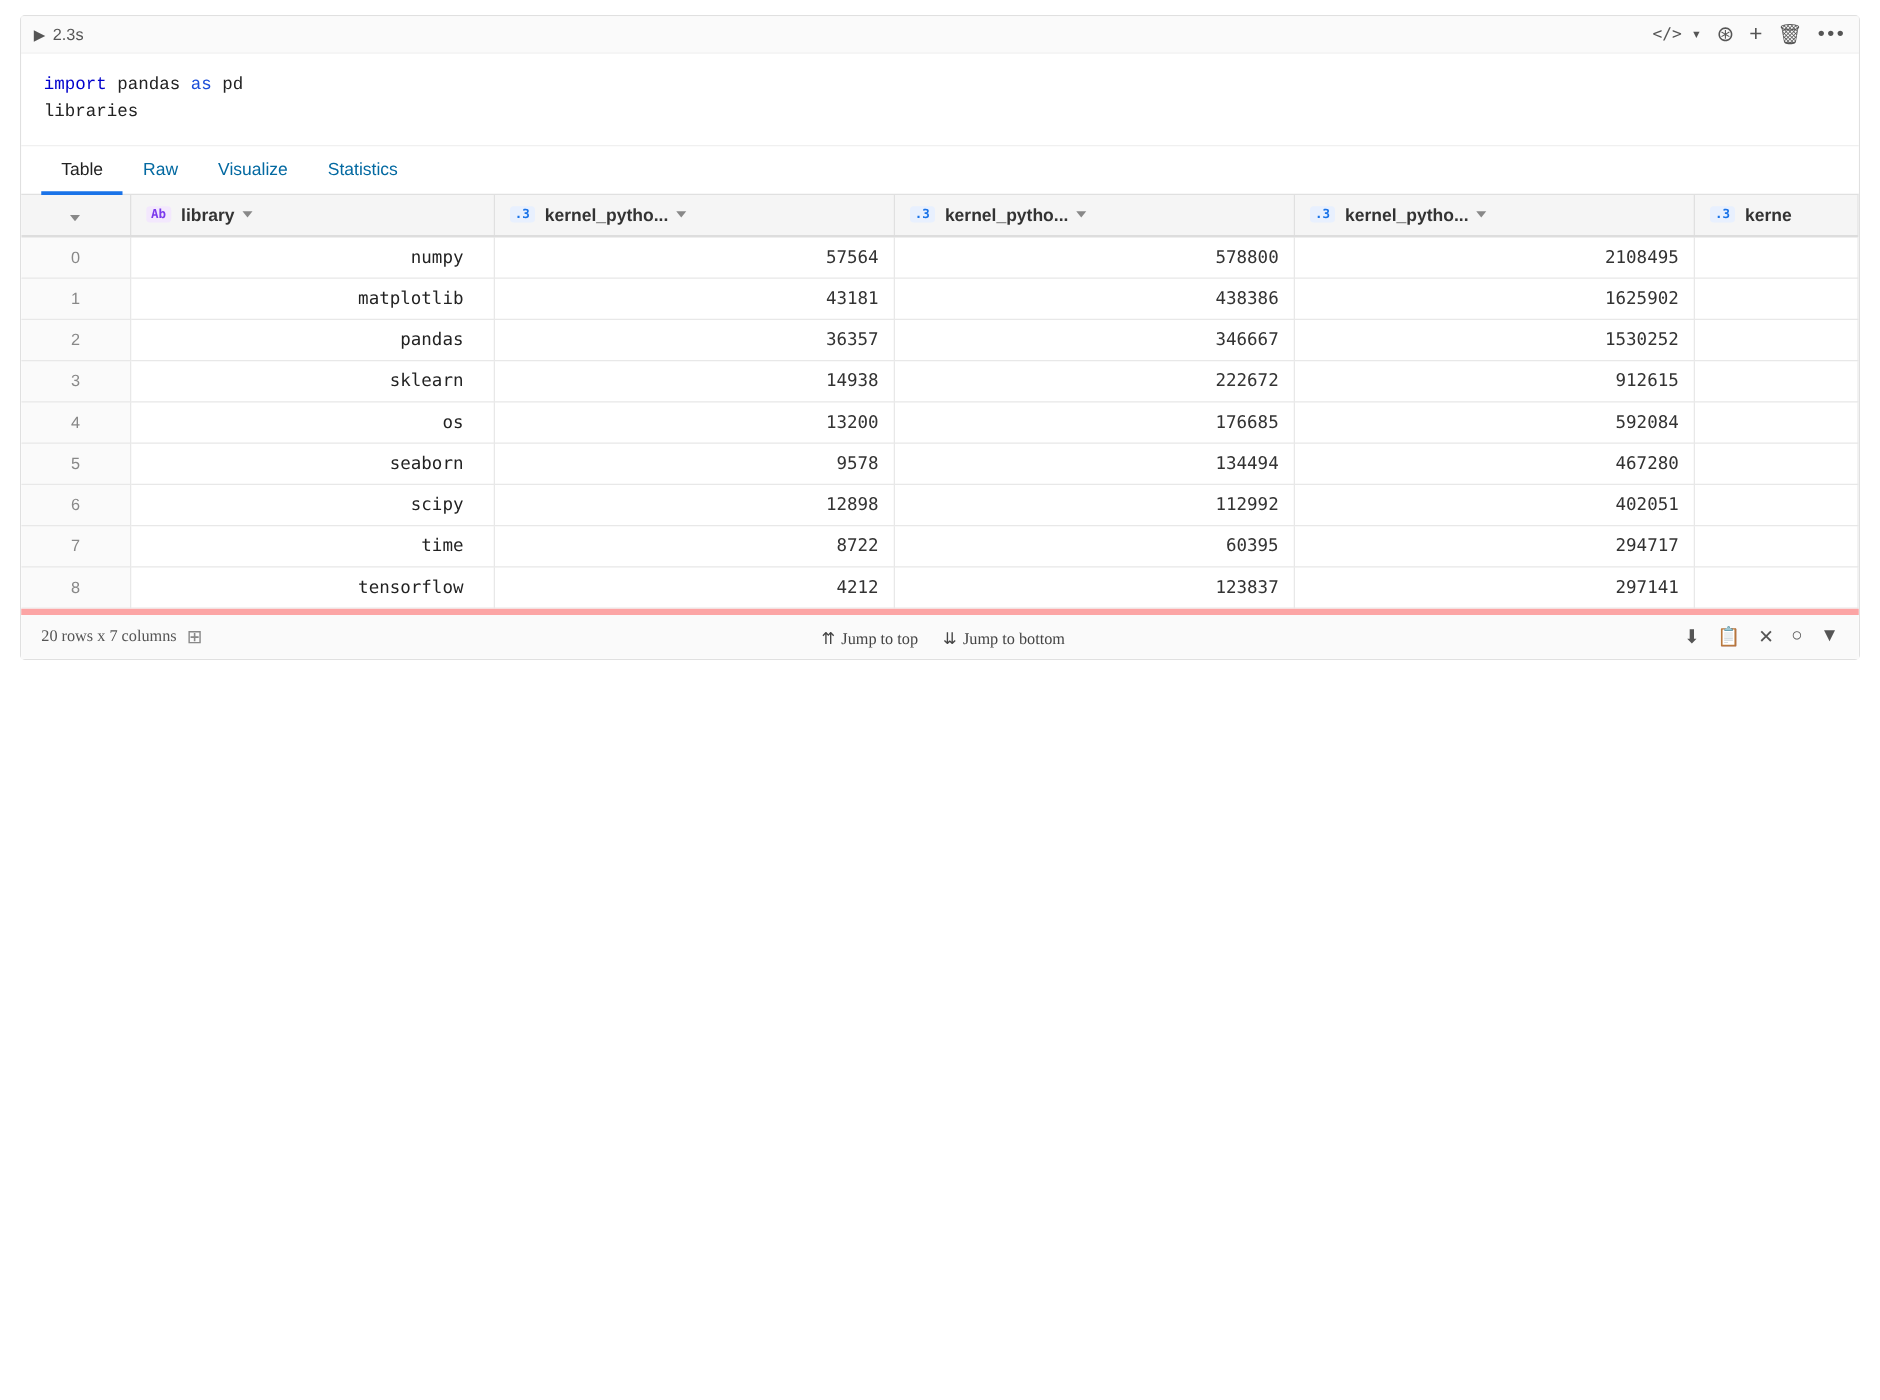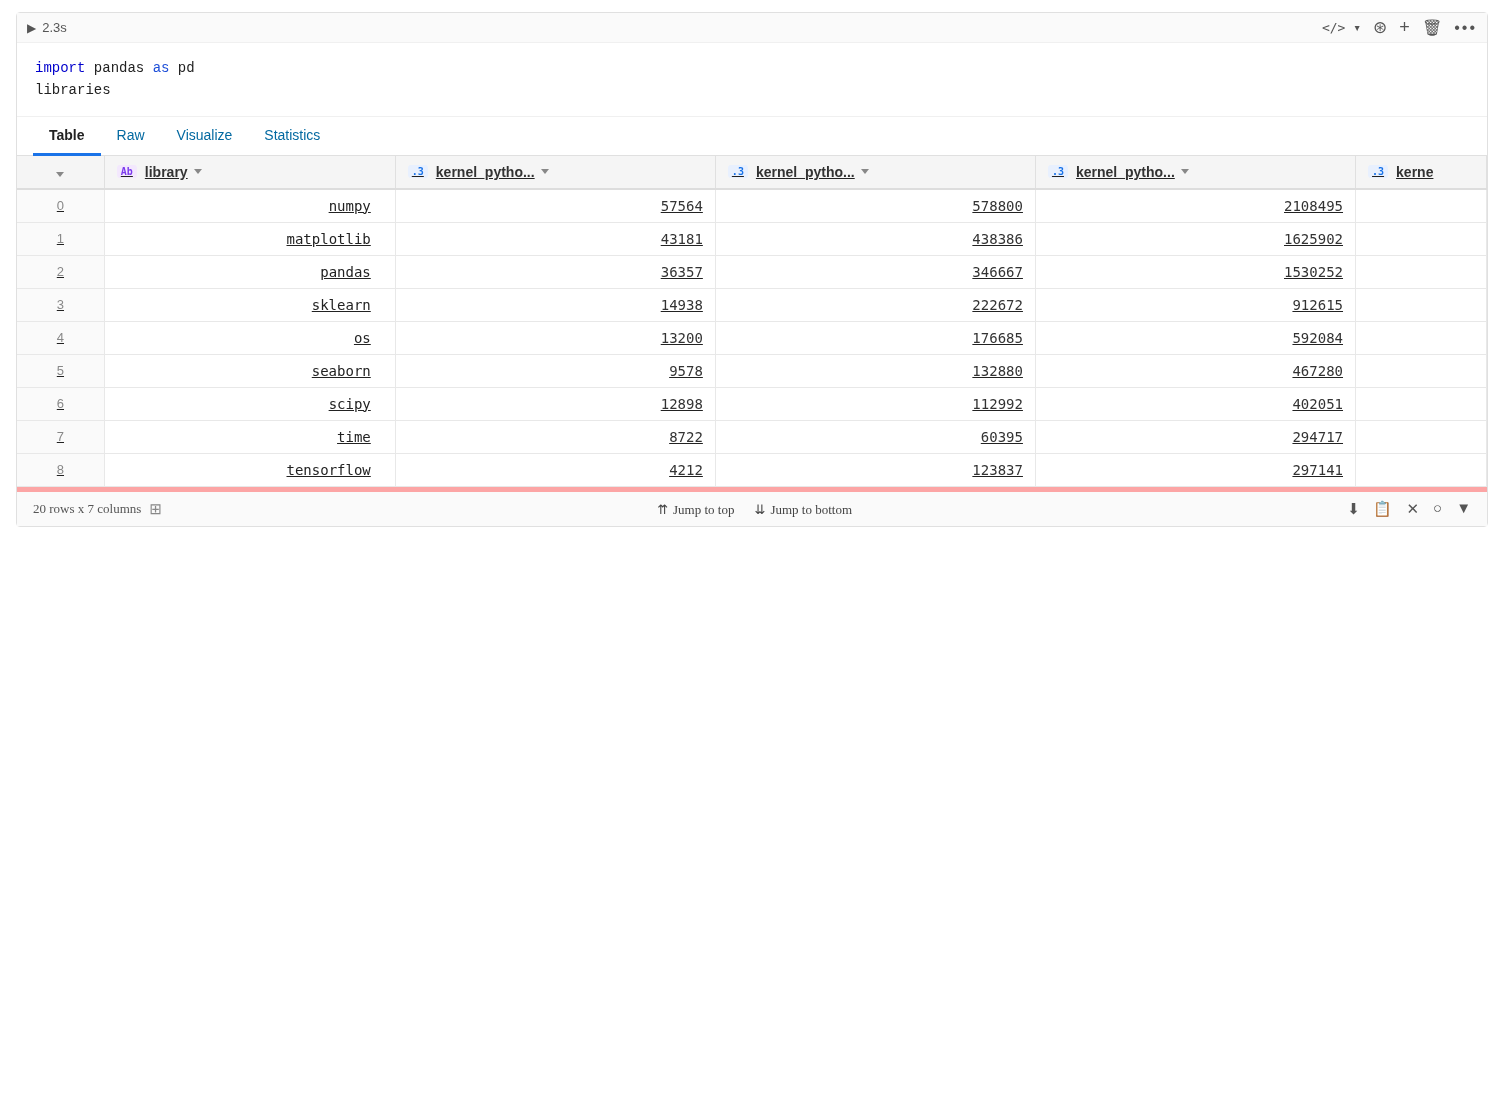--- a/index.html
+++ b/index.html
@@ -75,7 +75,7 @@
     .tab.active {
       color: #222;
       border-bottom: 3px solid #1a73e8;
-      font-weight: 700;
+      font-weight: 400;
     }
     
     .table-container {

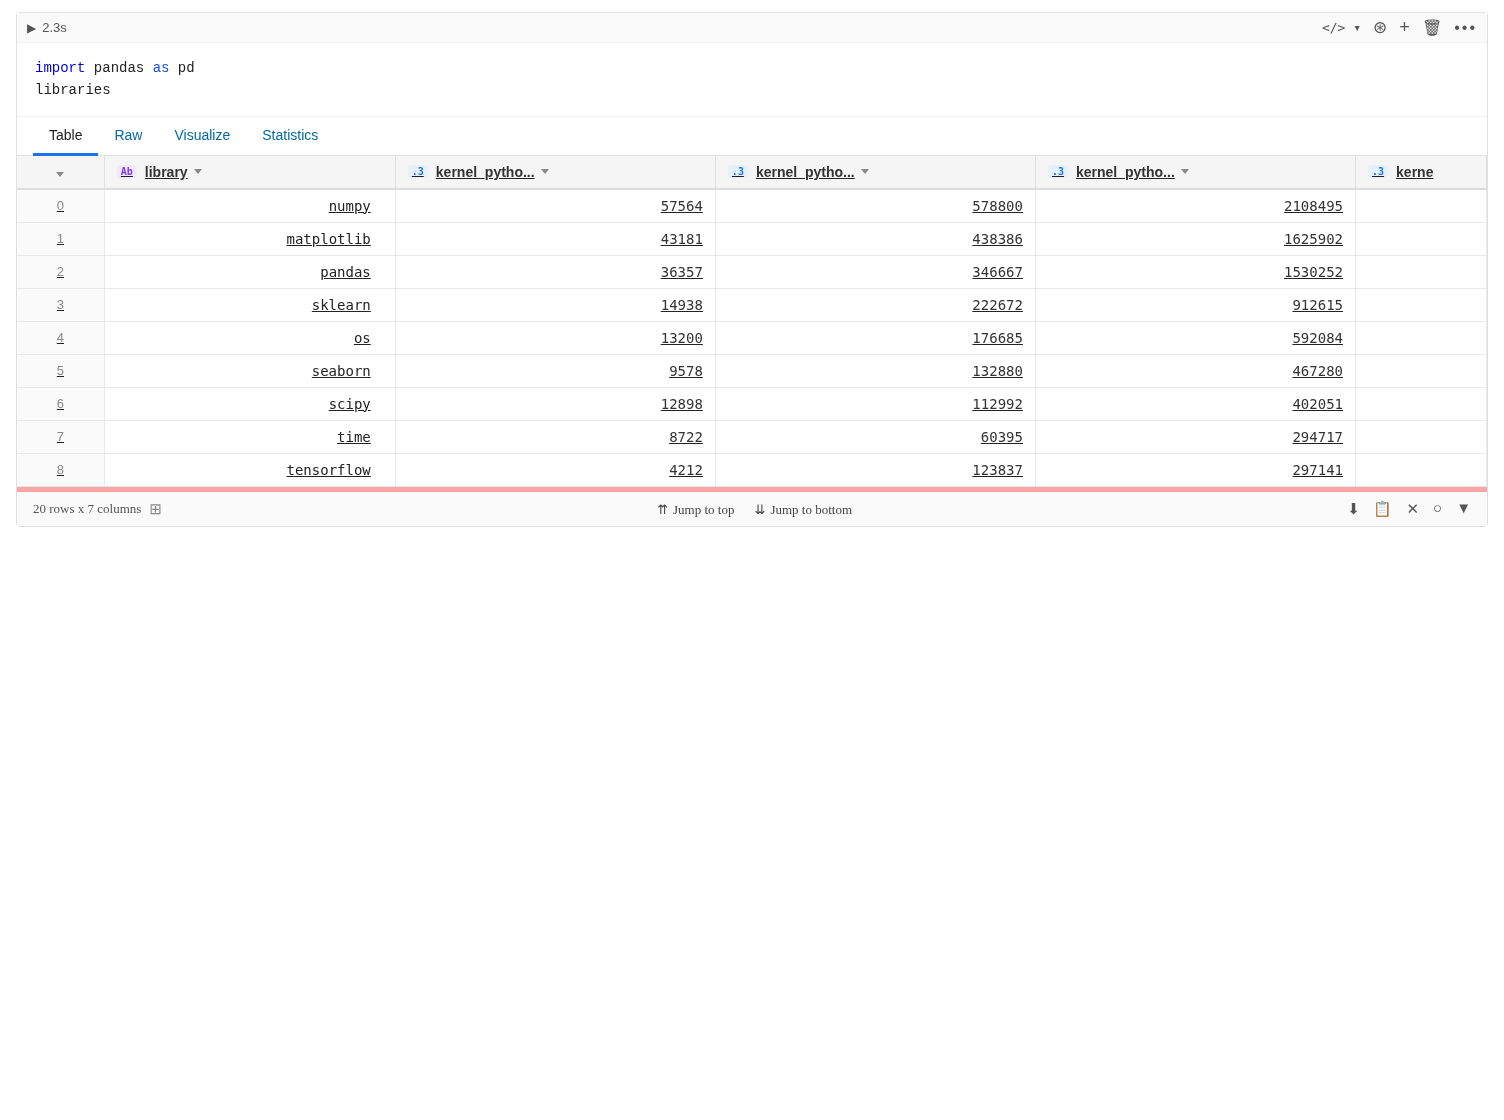--- a/index.html
+++ b/index.html
@@ -88,7 +88,6 @@
       border-collapse: collapse;
       font-size: 14px;
       table-layout: fixed;
-      text-decoration: underline;
     }
     thead tr {
       background: #f5f5f5;

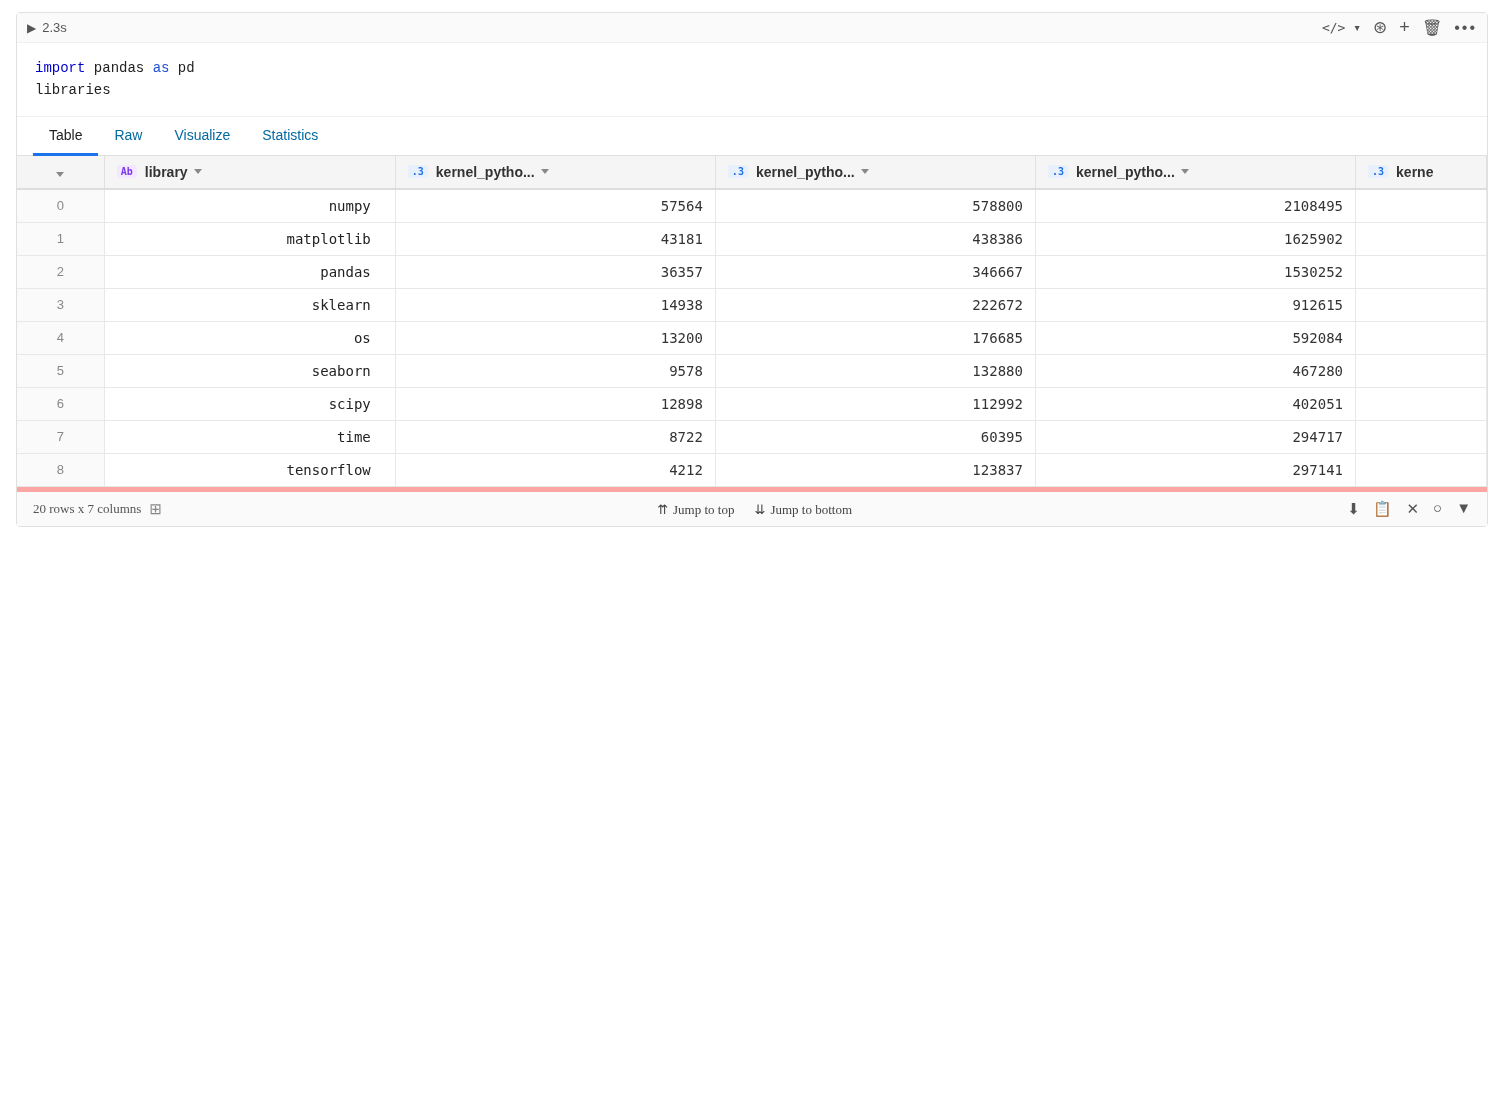--- a/index.html
+++ b/index.html
@@ -345,7 +345,7 @@
               <td class="index-cell">5</td>
               <td class="library-cell">seaborn</td>
               <td class="num-cell">9578</td>
-              <td class="num-cell">132880</td>
+              <td class="num-cell">134494</td>
               <td class="num-cell">467280</td>
               <td class="num-cell"></td>
             </tr>

